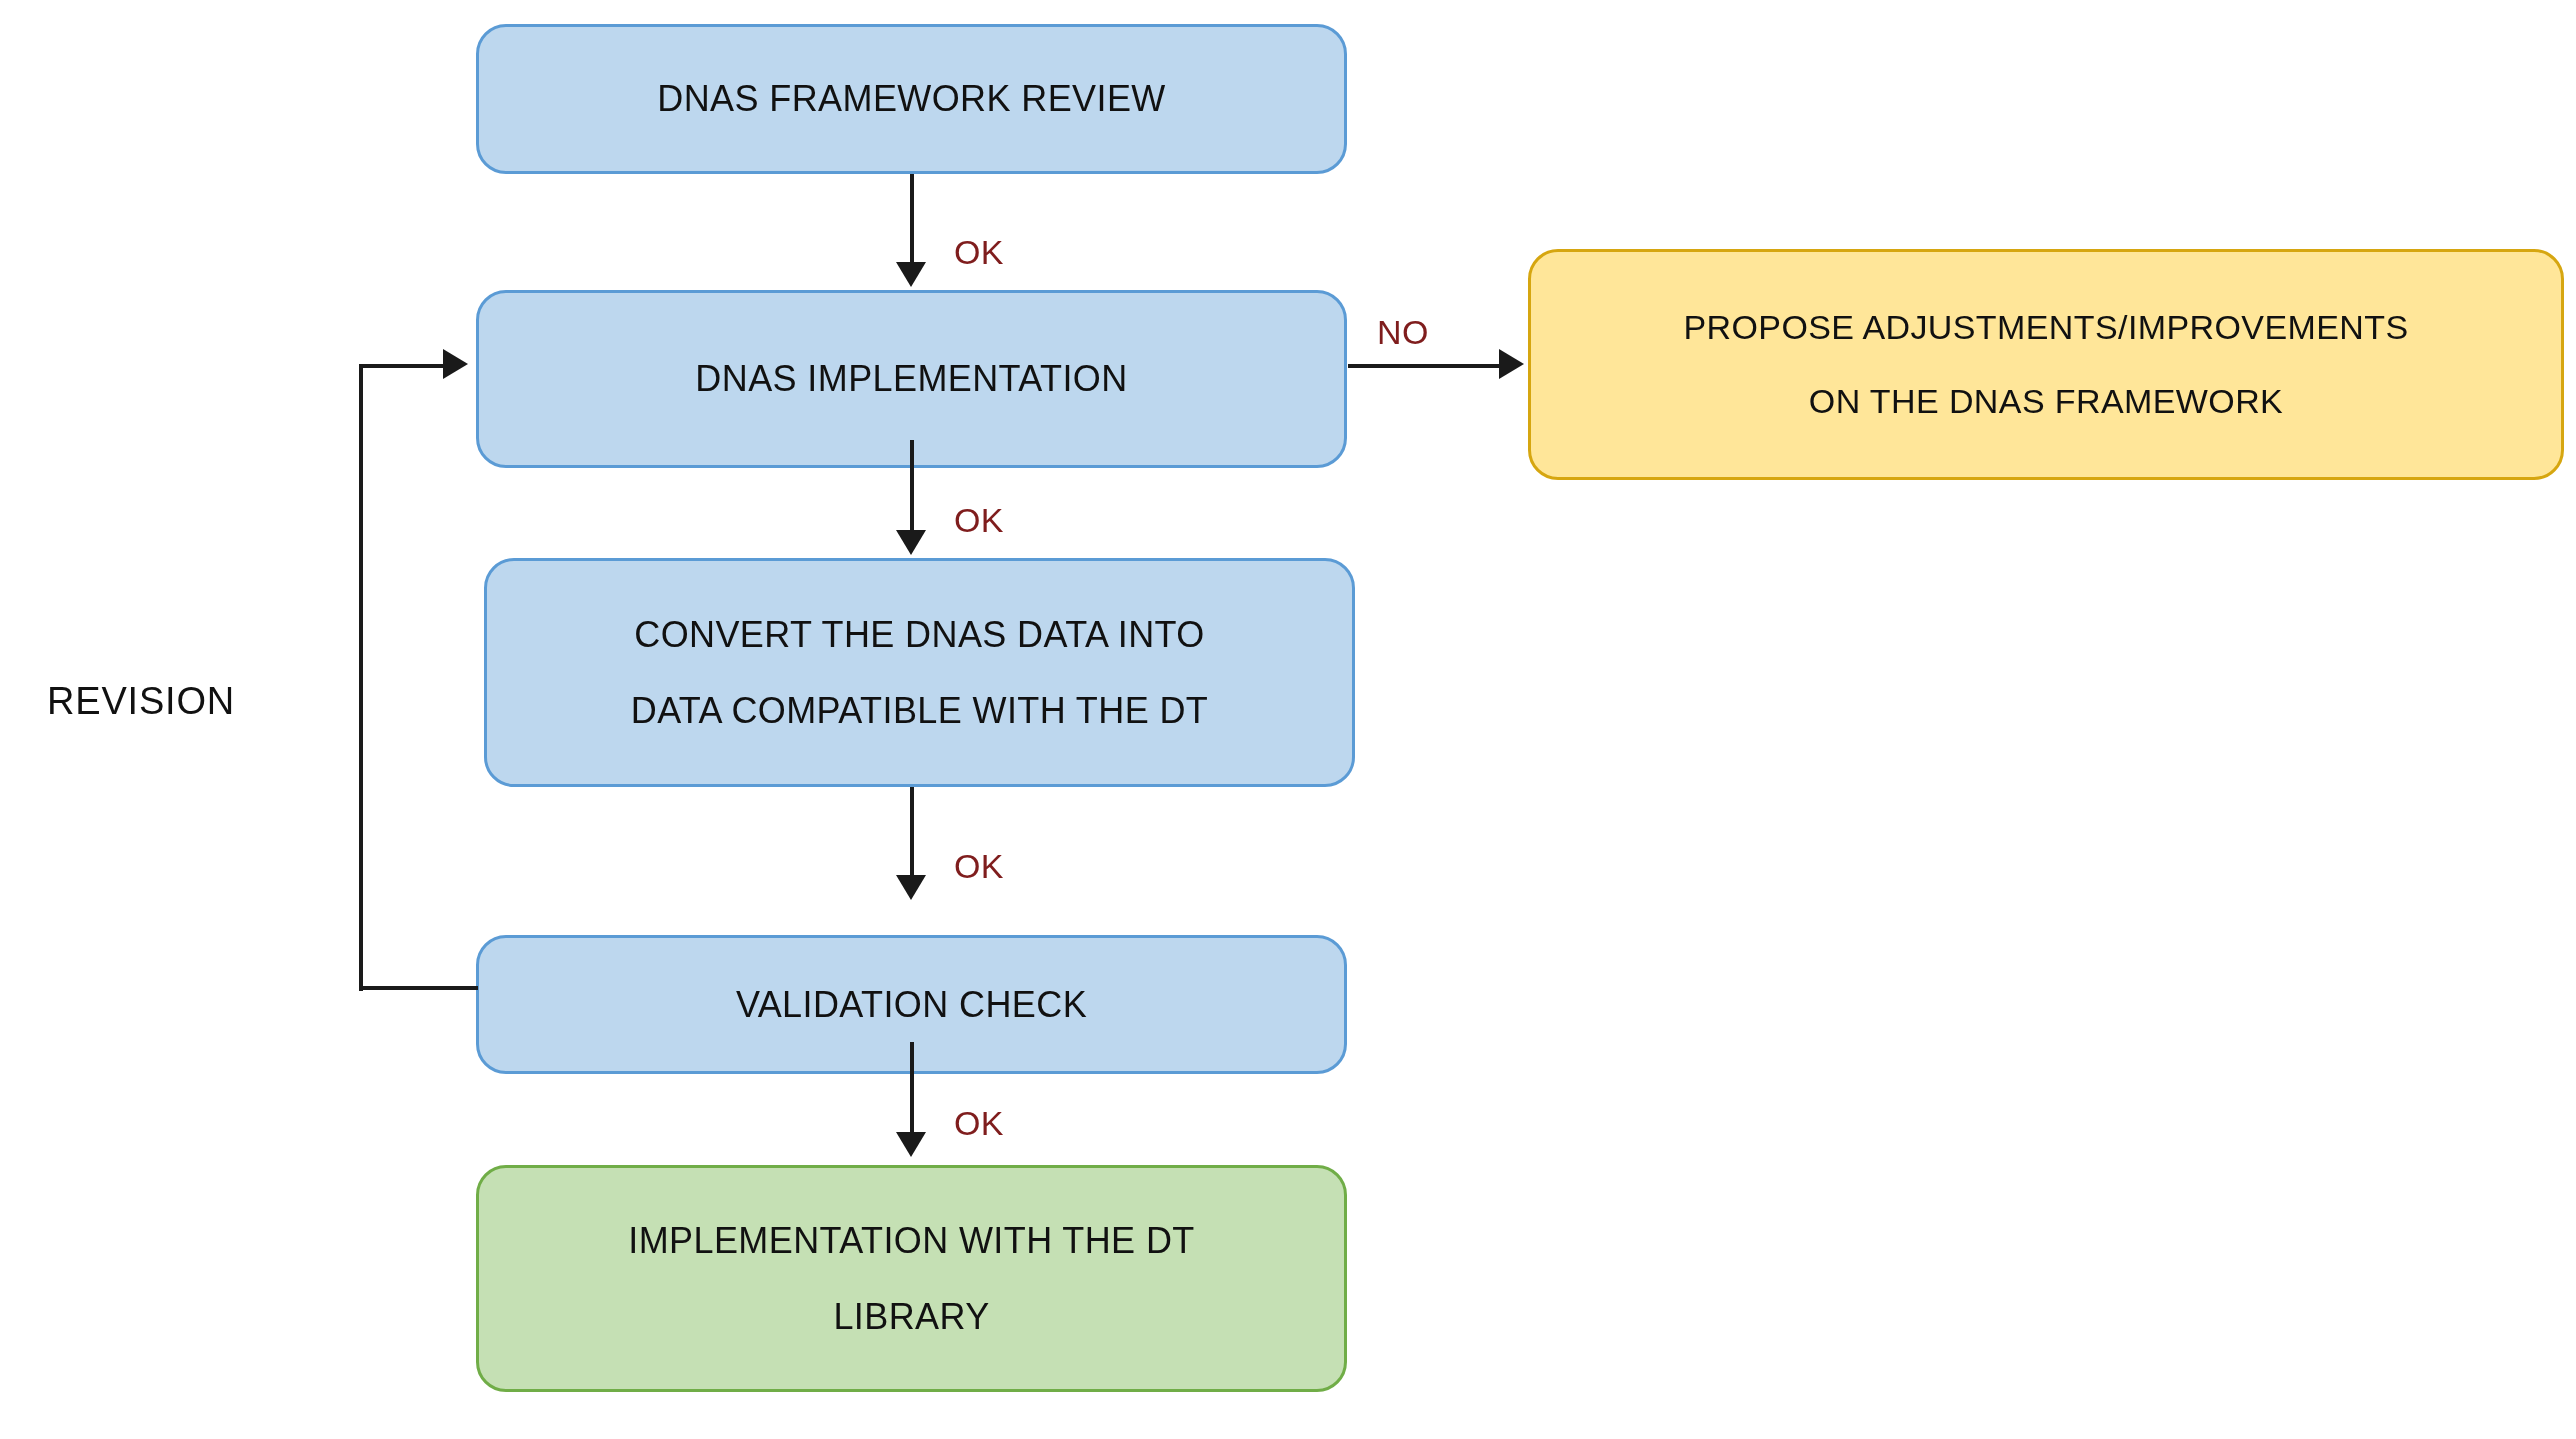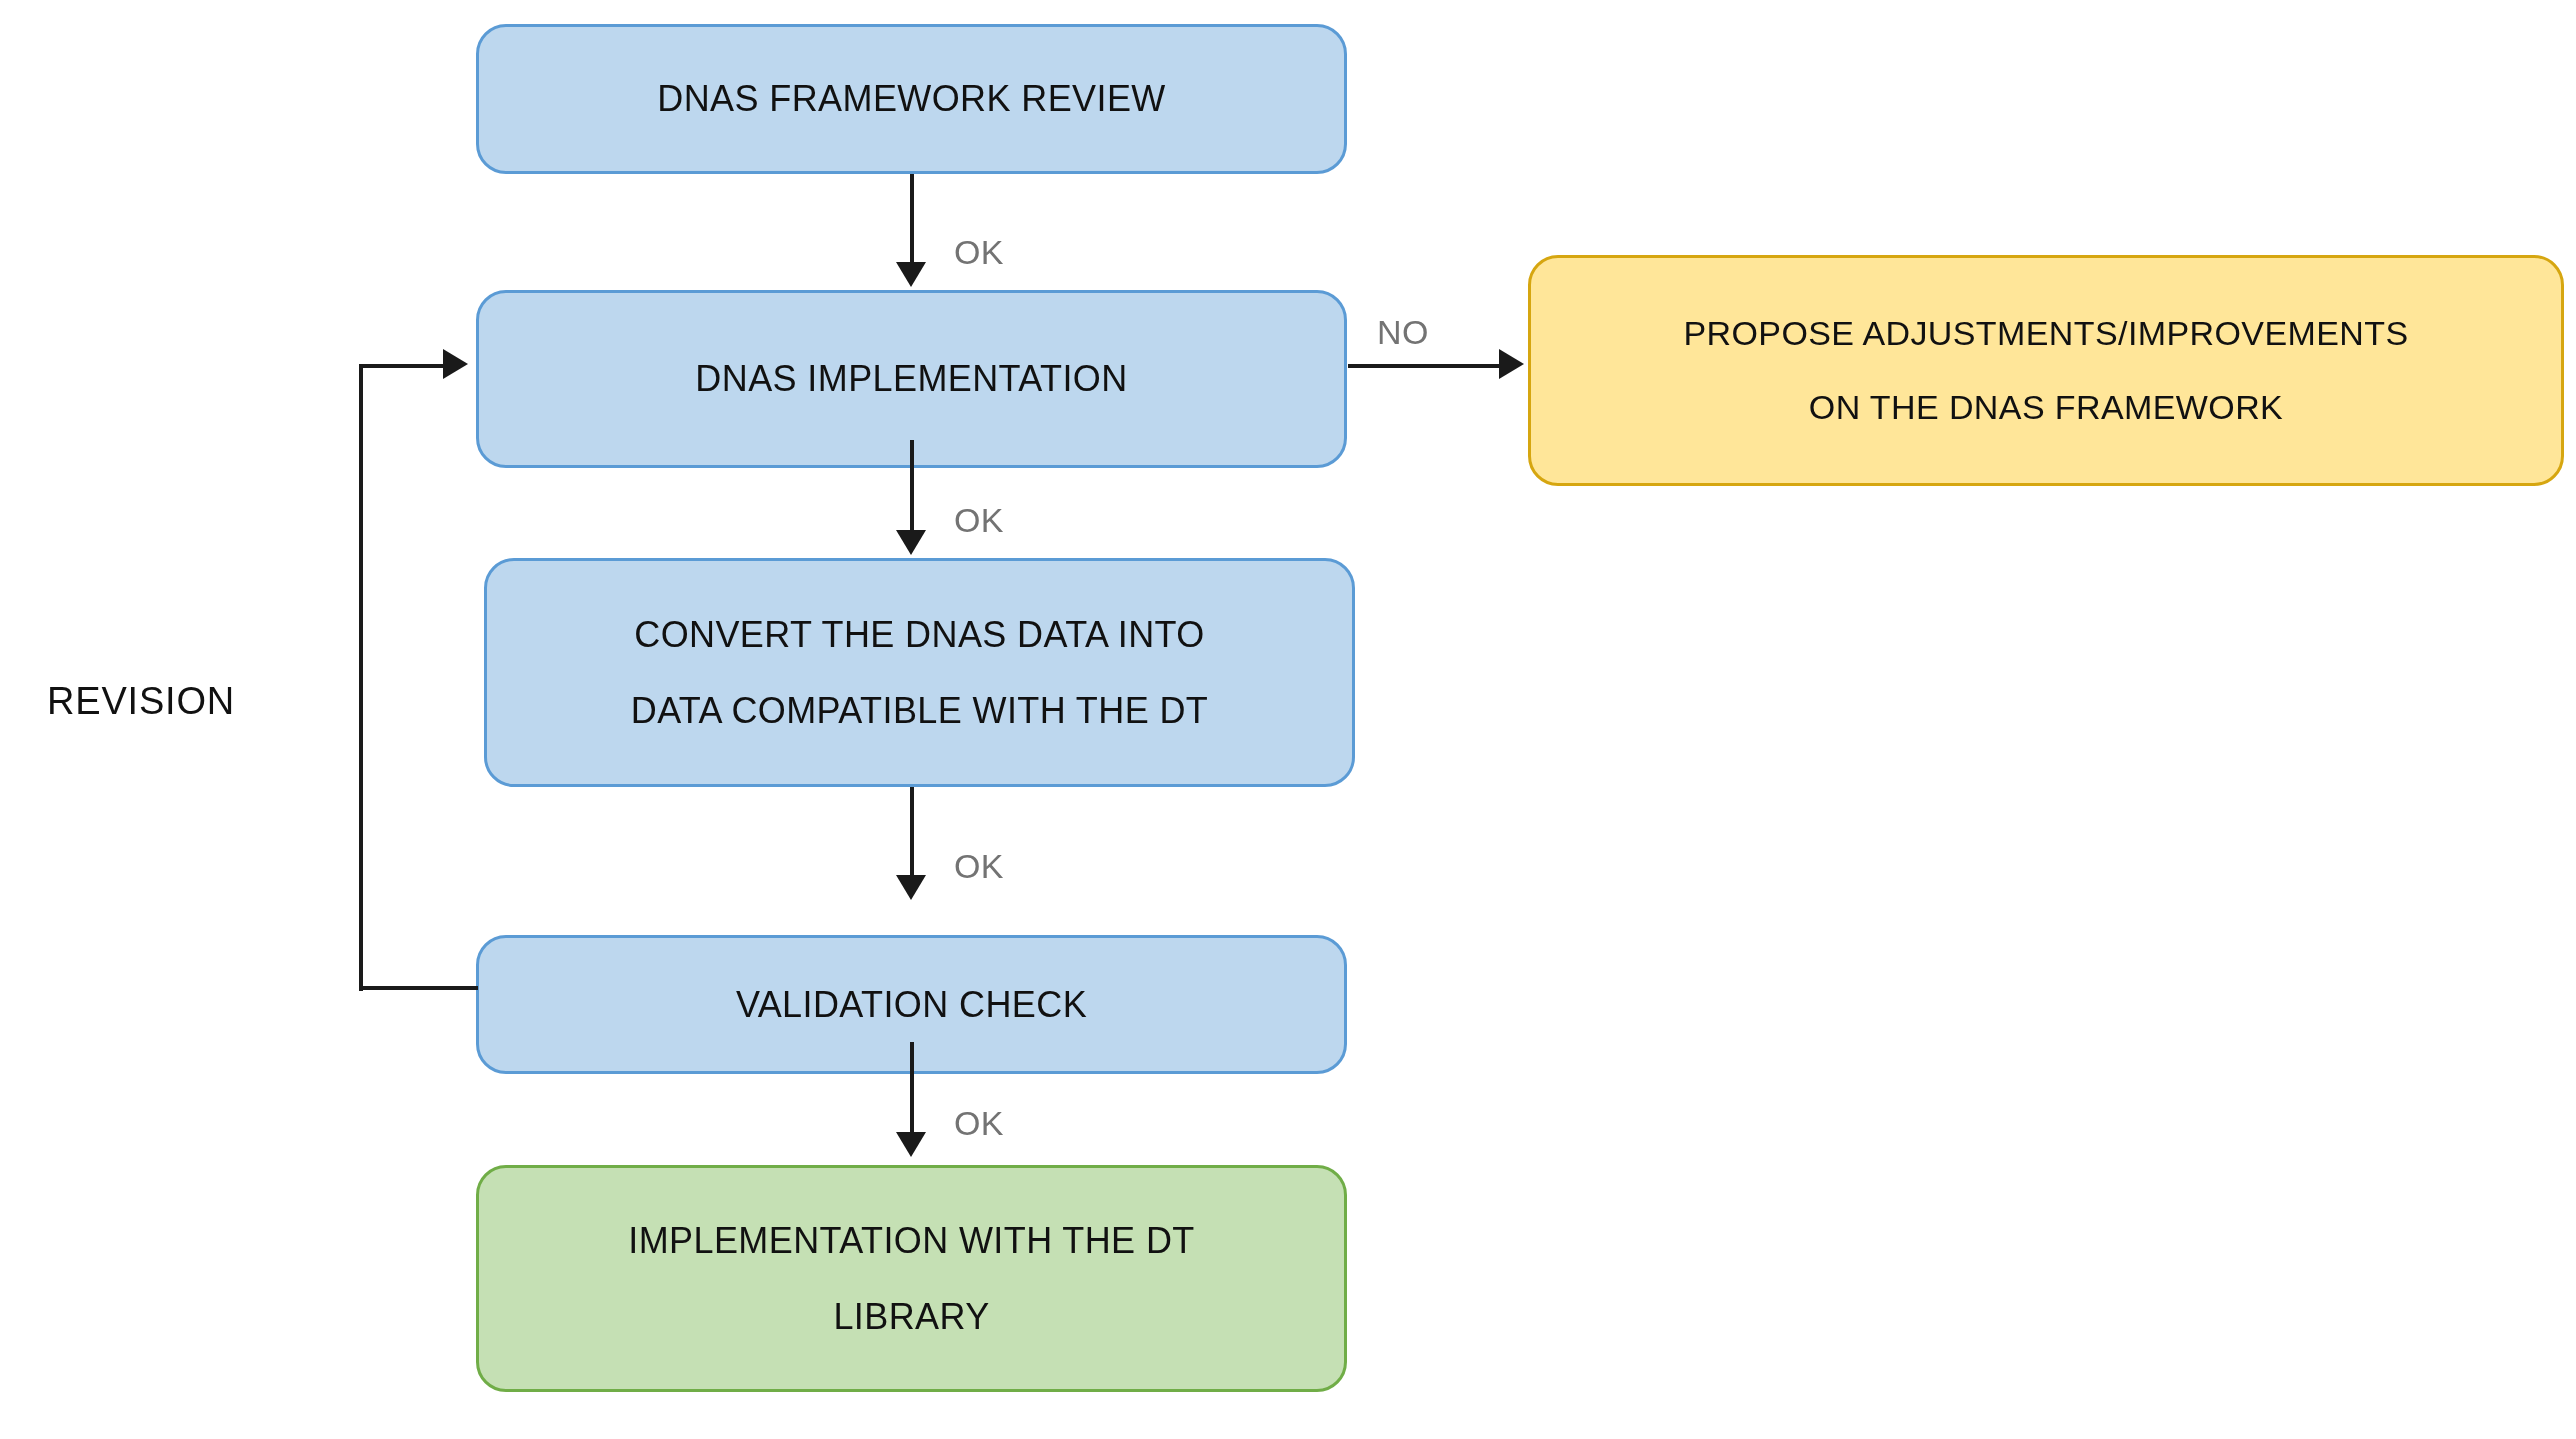--- a/index.html
+++ b/index.html
@@ -76,7 +76,7 @@
   }
   .edge-label {
     position: absolute;
-    color: #737373;
+    color: #7f1d1d;
     font-size: 34px;
     letter-spacing: 0.4px;
     white-space: nowrap;

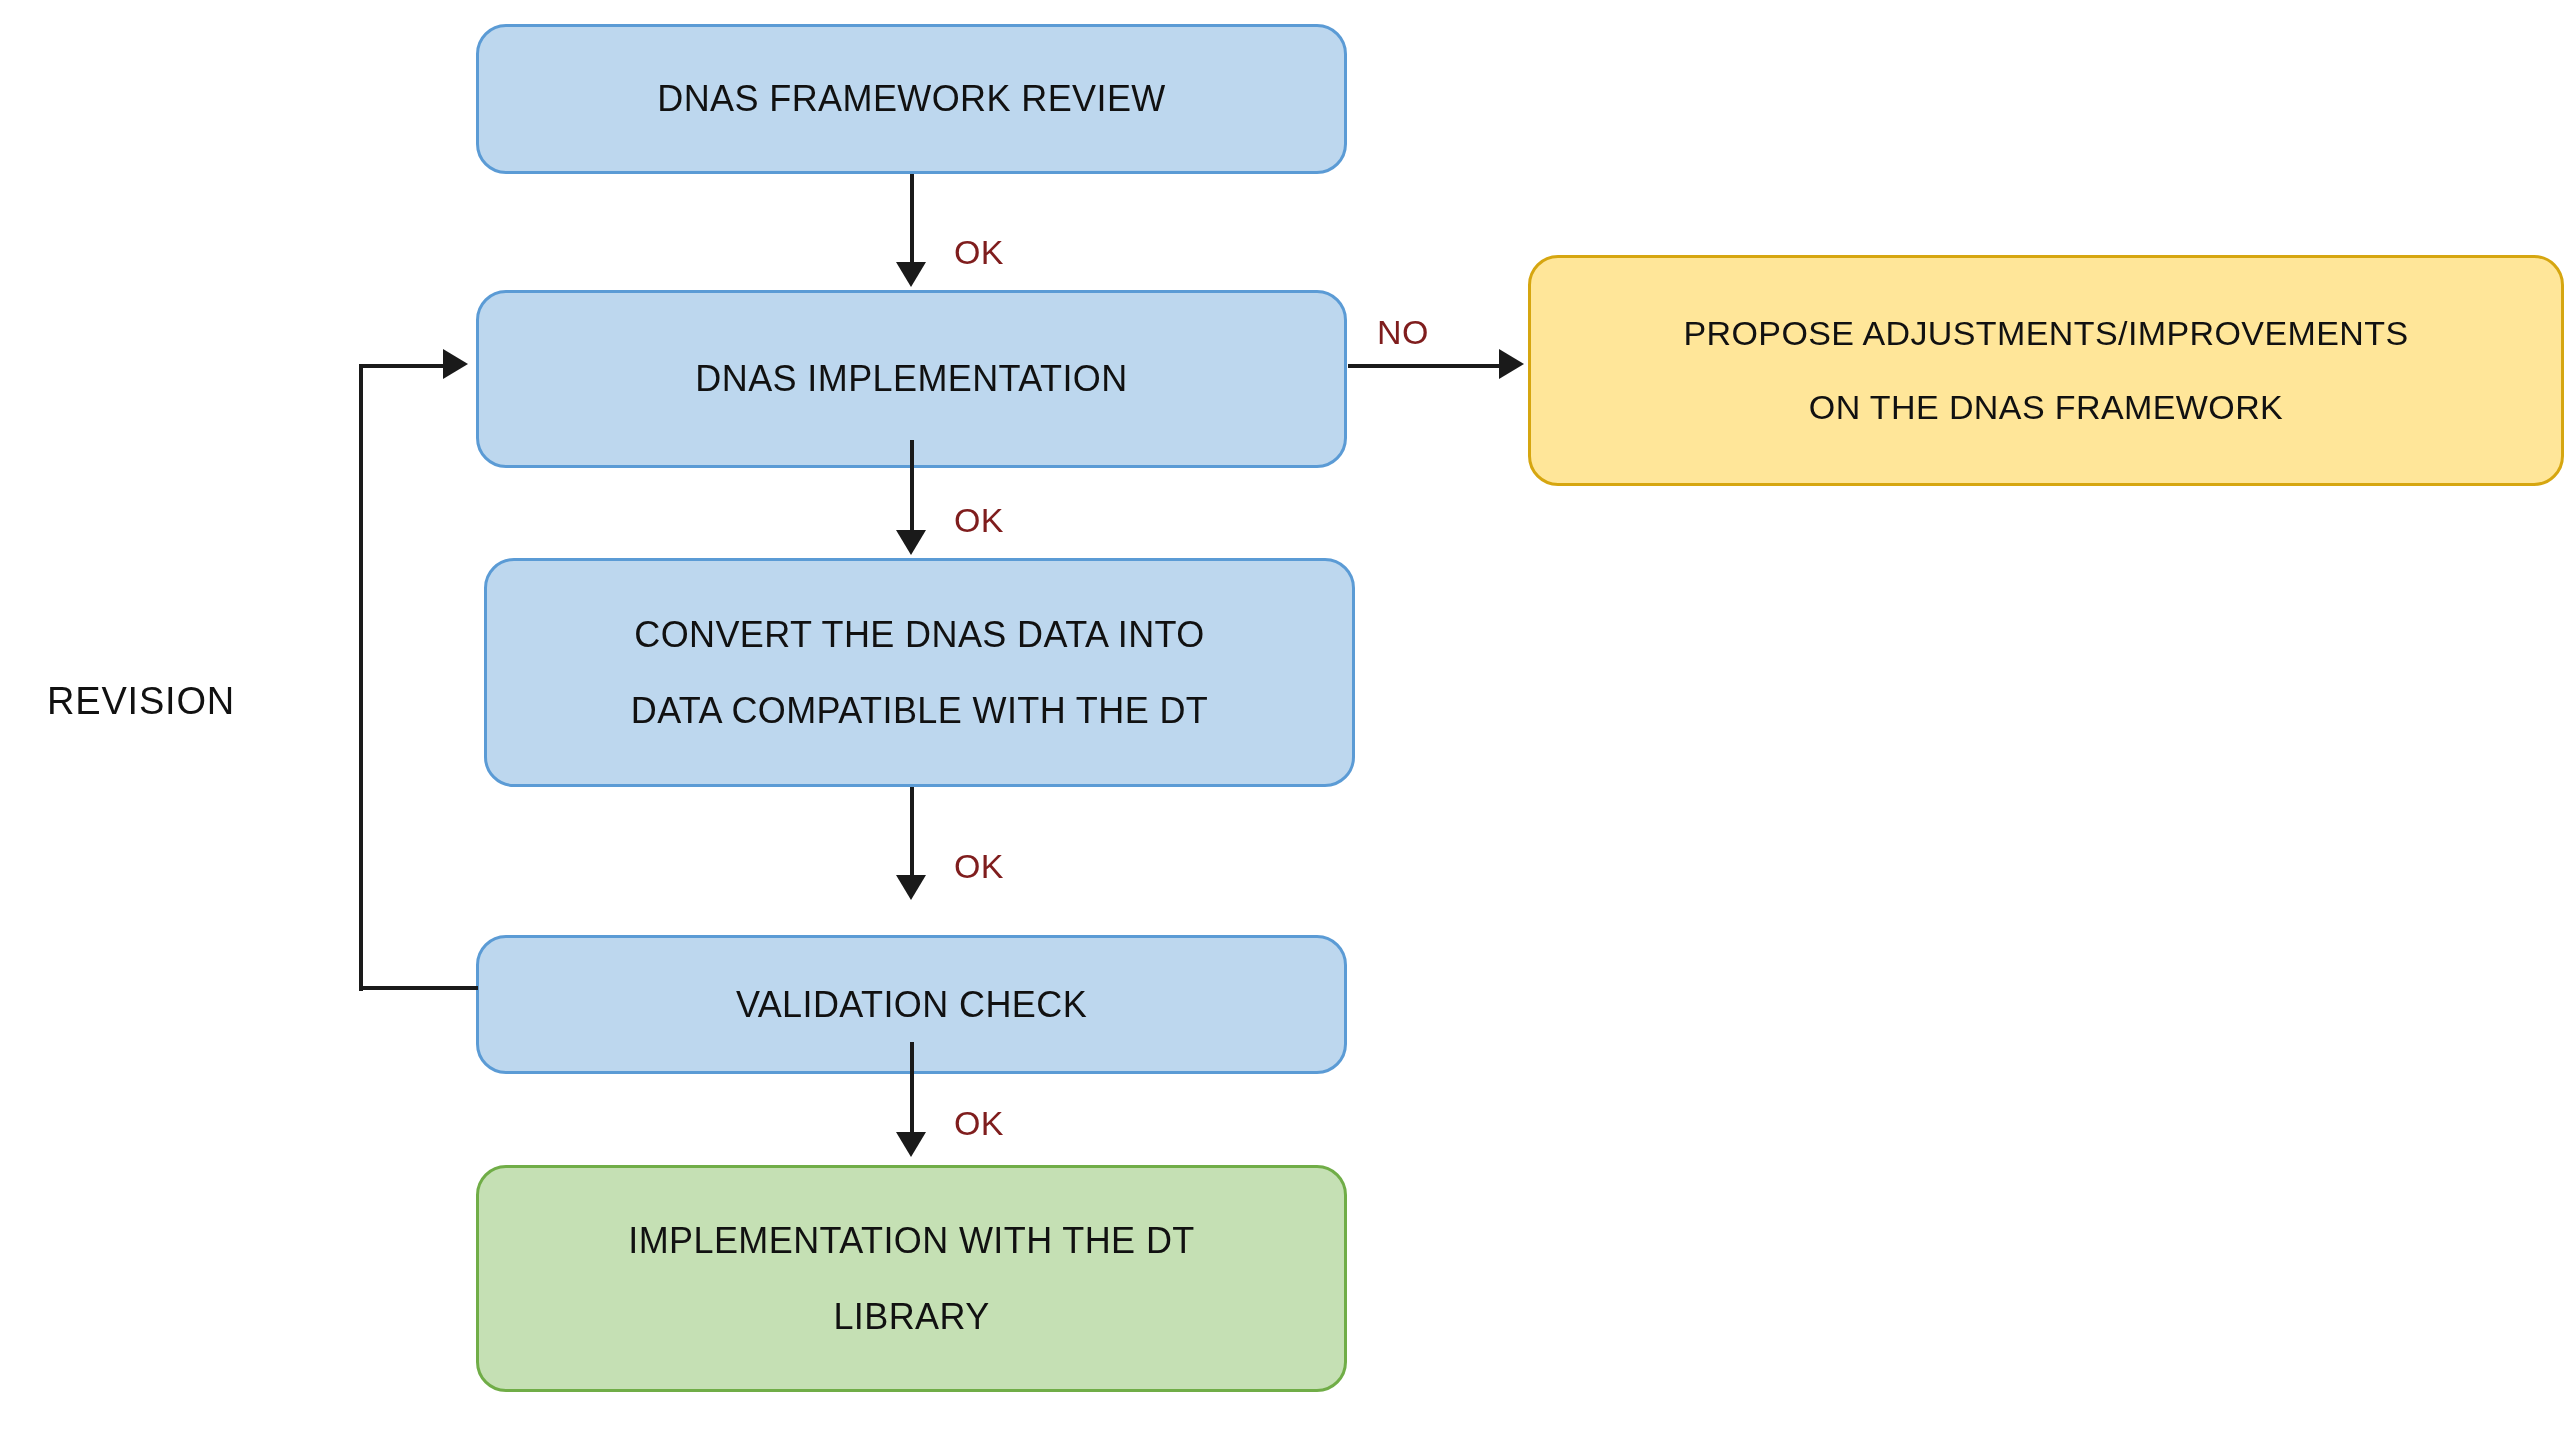--- a/index.html
+++ b/index.html
@@ -109,7 +109,7 @@
   <div class="arrow-right" style="left:1499px; top:349px;"></div>
   <div class="edge-label" style="left:1377px; top:313px;">NO</div>
 
-  <div class="node node-yellow two-line" style="left:1528px; top:255px; width:1036px; height:231px; font-size:34px;">
+  <div class="node node-yellow two-line" style="left:1528px; top:249px; width:1036px; height:231px; font-size:34px;">
     <span class="line">PROPOSE ADJUSTMENTS/IMPROVEMENTS</span>
     <span class="line">ON THE  DNAS FRAMEWORK</span>
   </div>

